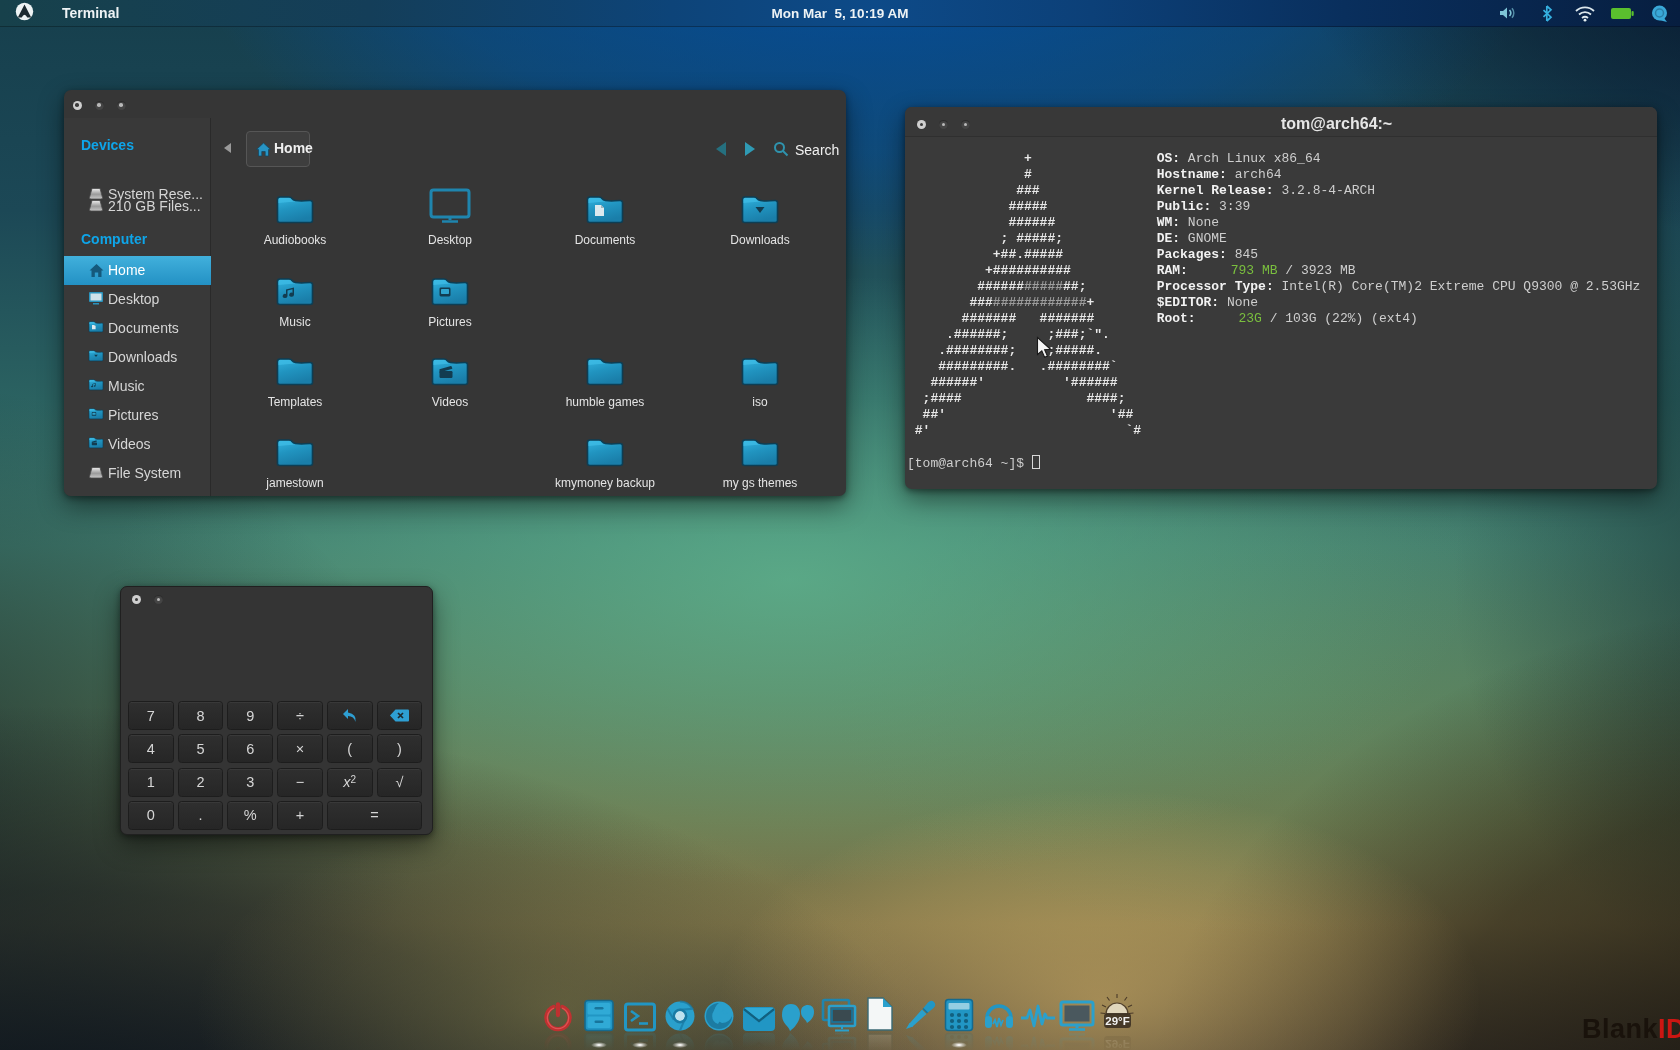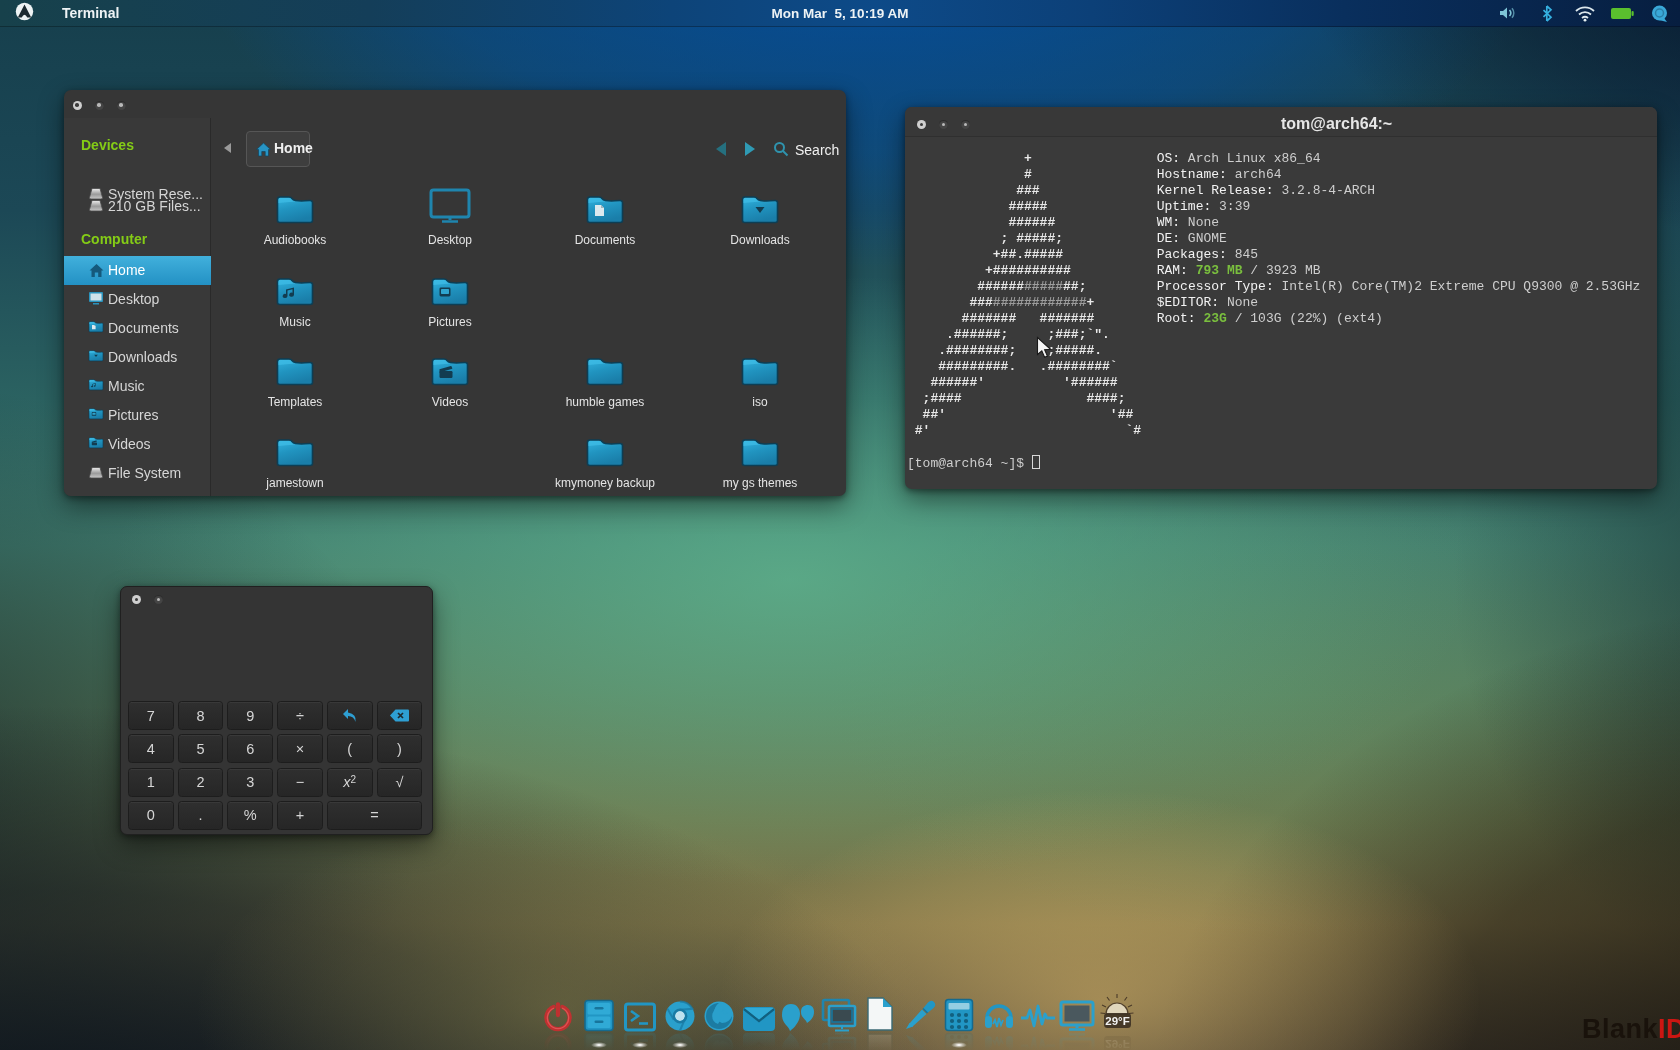--- a/index.html
+++ b/index.html
@@ -38,7 +38,7 @@
 
 #fm { left:64px; top:90px; width:782px; height:406px; background:#363636; }
 #fm-side { position:absolute; left:0; top:28px; width:147px; height:378px; background:#393939; border-right:1px solid #2a2a2a; border-radius:0 0 0 7px;}
-.shead { position:absolute; left:17px; font-size:14px; font-weight:bold; color:#84cc16; }
+.shead { position:absolute; left:17px; font-size:14px; font-weight:bold; color:#0ea5e9; }
 .srow { position:absolute; left:0; width:147px; height:29px; }
 .srow .sic { position:absolute; left:24px; top:6.5px; }
 .srow .slb { position:absolute; left:44px; top:6.5px; font-size:14px; color:#d6d6d6; white-space:nowrap; }

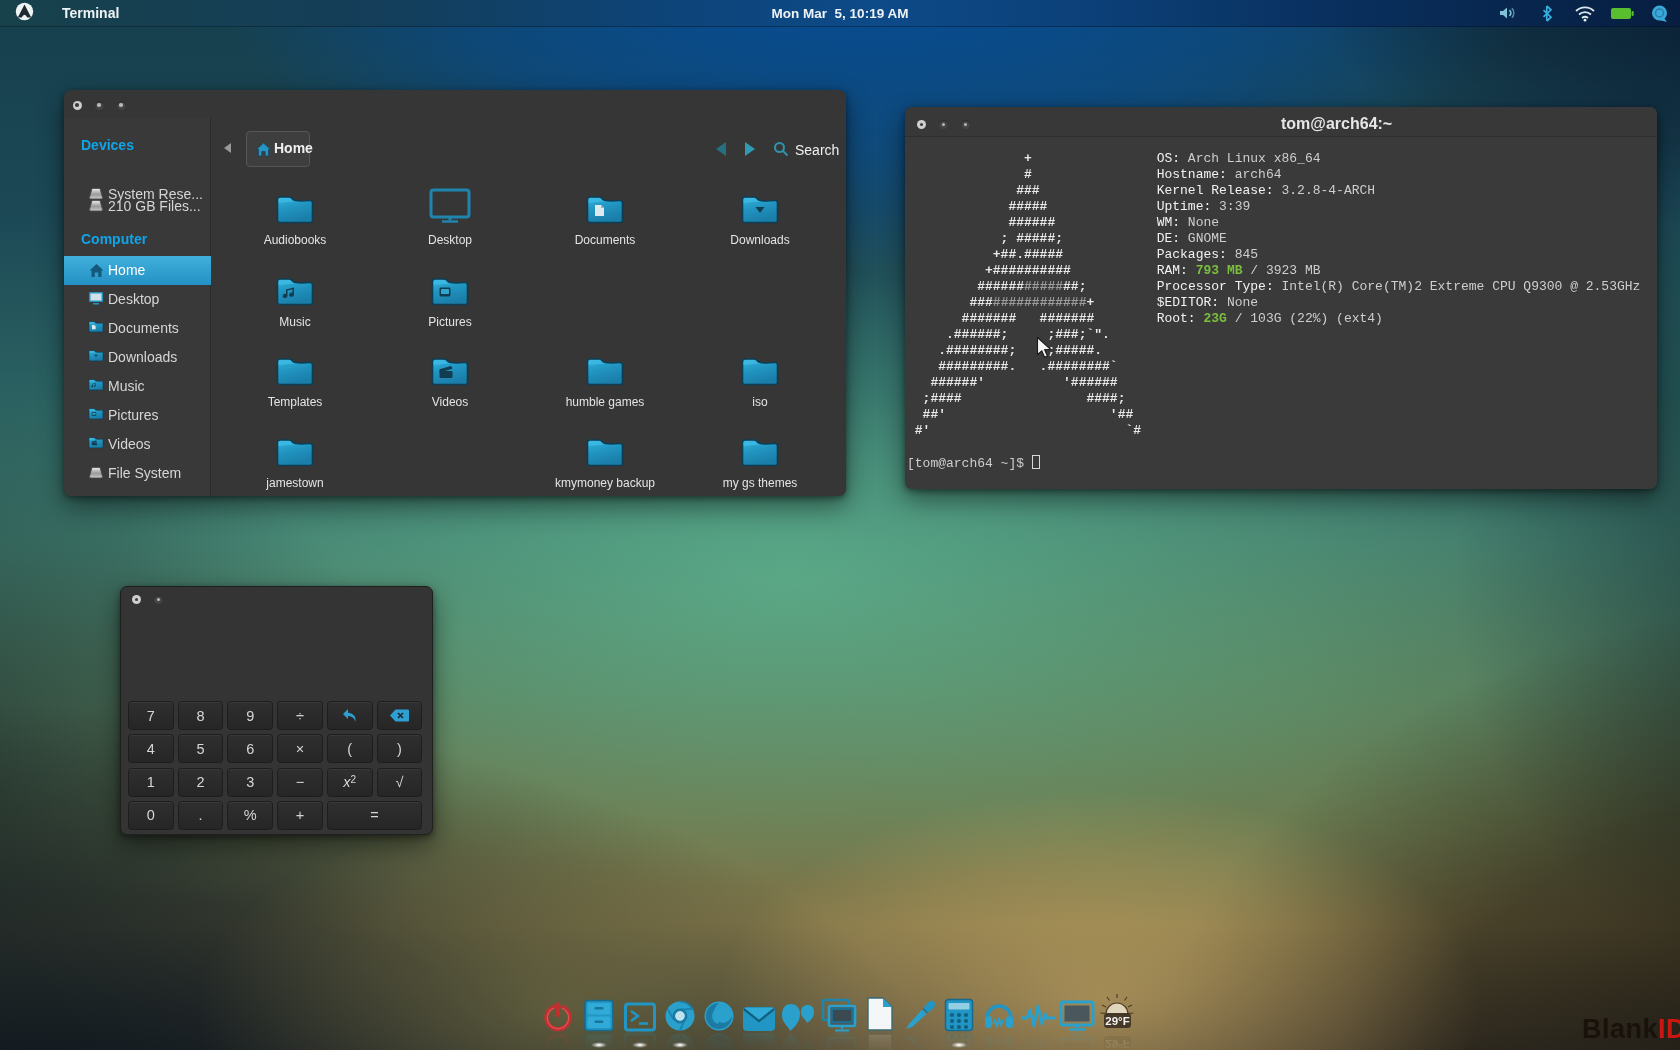--- a/index.html
+++ b/index.html
@@ -63,7 +63,7 @@
 #term pre { position:absolute; left:2px; top:44px; font-family:"Liberation Mono", monospace; font-size:13px; line-height:16px; }
 #term pre .w { color:#e8e8e8; font-weight:bold; }
 #term pre .d { color:#9d9d9d; font-weight:bold; }
-#term pre .b { color:#f2f2f2; font-weight:normal; }
+#term pre .b { color:#f2f2f2; font-weight:bold; }
 #term pre .v { color:#cecece; }
 #term pre .g { color:#7abf3e; font-weight:bold; }
 #term pre .cur { display:inline-block; width:8px; height:14px; border:1.4px solid #d8d8d8; vertical-align:-2px; }

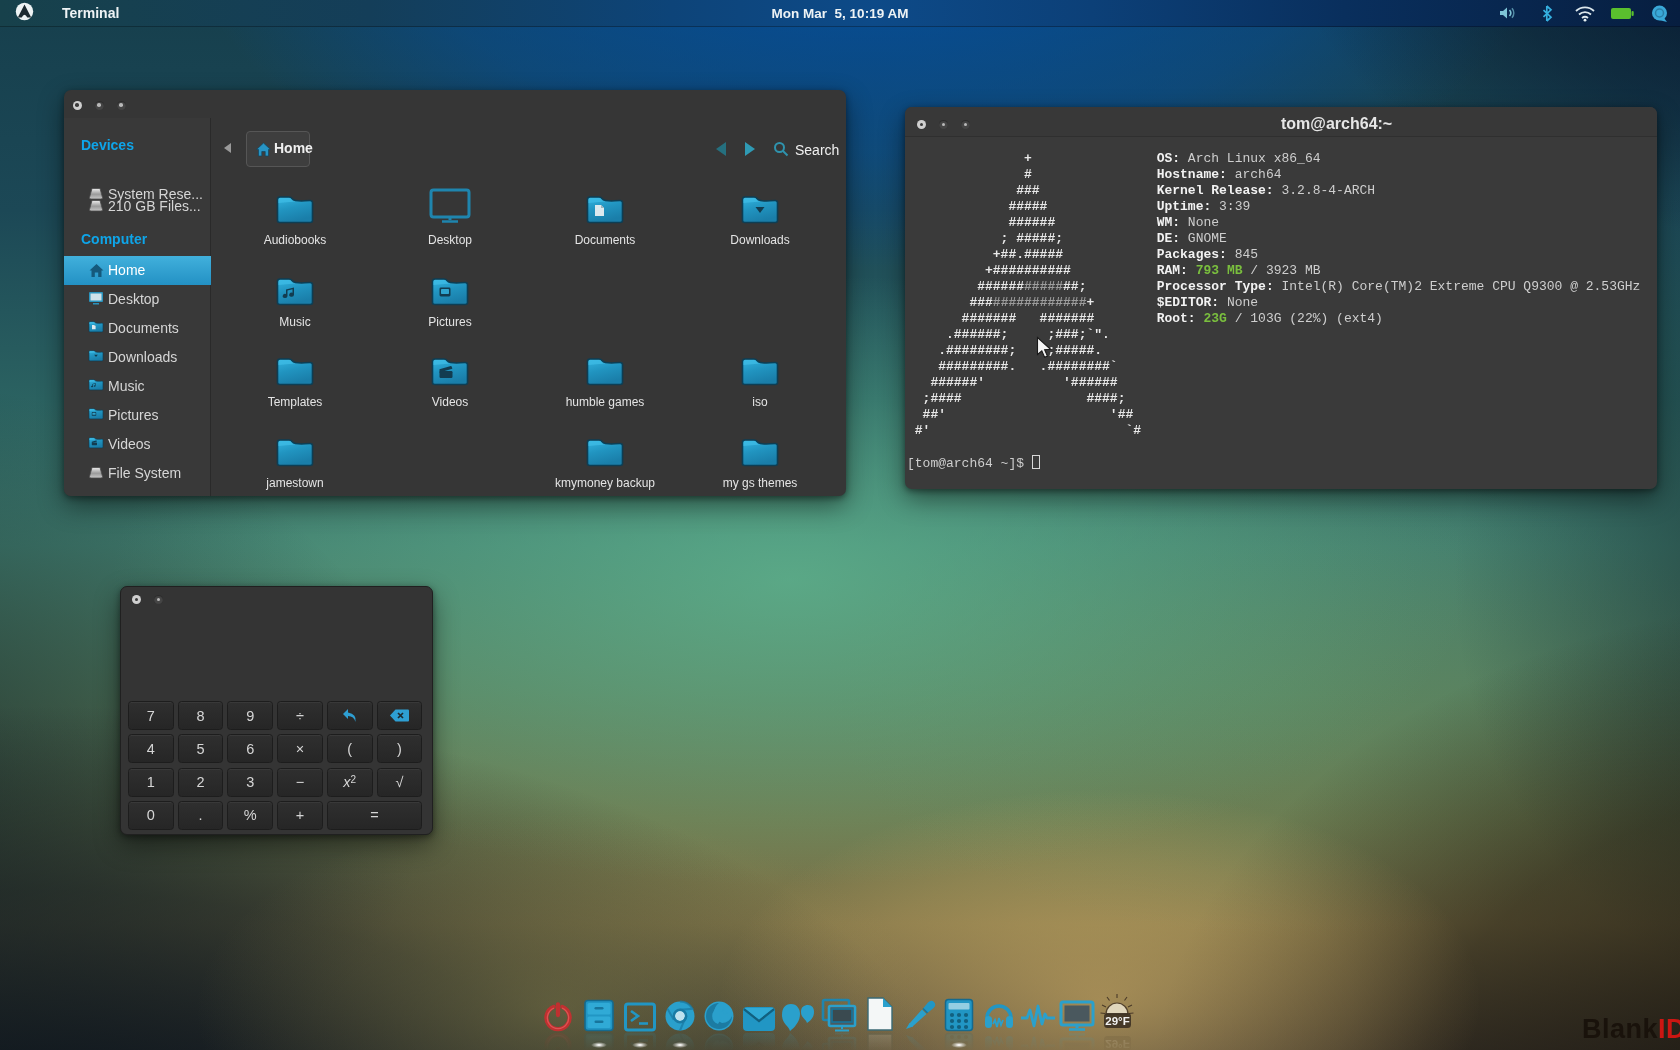--- a/index.html
+++ b/index.html
@@ -433,7 +433,7 @@
 <pre><span class="w">               +</span>                <span class="b">OS:</span><span class="v"> Arch Linux x86_64</span>
 <span class="w">               #</span>                <span class="b">Hostname:</span><span class="v"> arch64</span>
 <span class="w">              ###</span>               <span class="b">Kernel Release:</span><span class="v"> 3.2.8-4-ARCH</span>
-<span class="w">             #####</span>              <span class="b">Uptime:</span><span class="v"> 3:39</span>
+<span class="w">             #####</span>              <span class="b">Public:</span><span class="v"> 3:39</span>
 <span class="w">             ######</span>             <span class="b">WM:</span><span class="v"> None</span>
 <span class="w">            ; #####;</span>            <span class="b">DE:</span><span class="v"> GNOME</span>
 <span class="w">           +##.#####</span>            <span class="b">Packages:</span><span class="v"> 845</span>

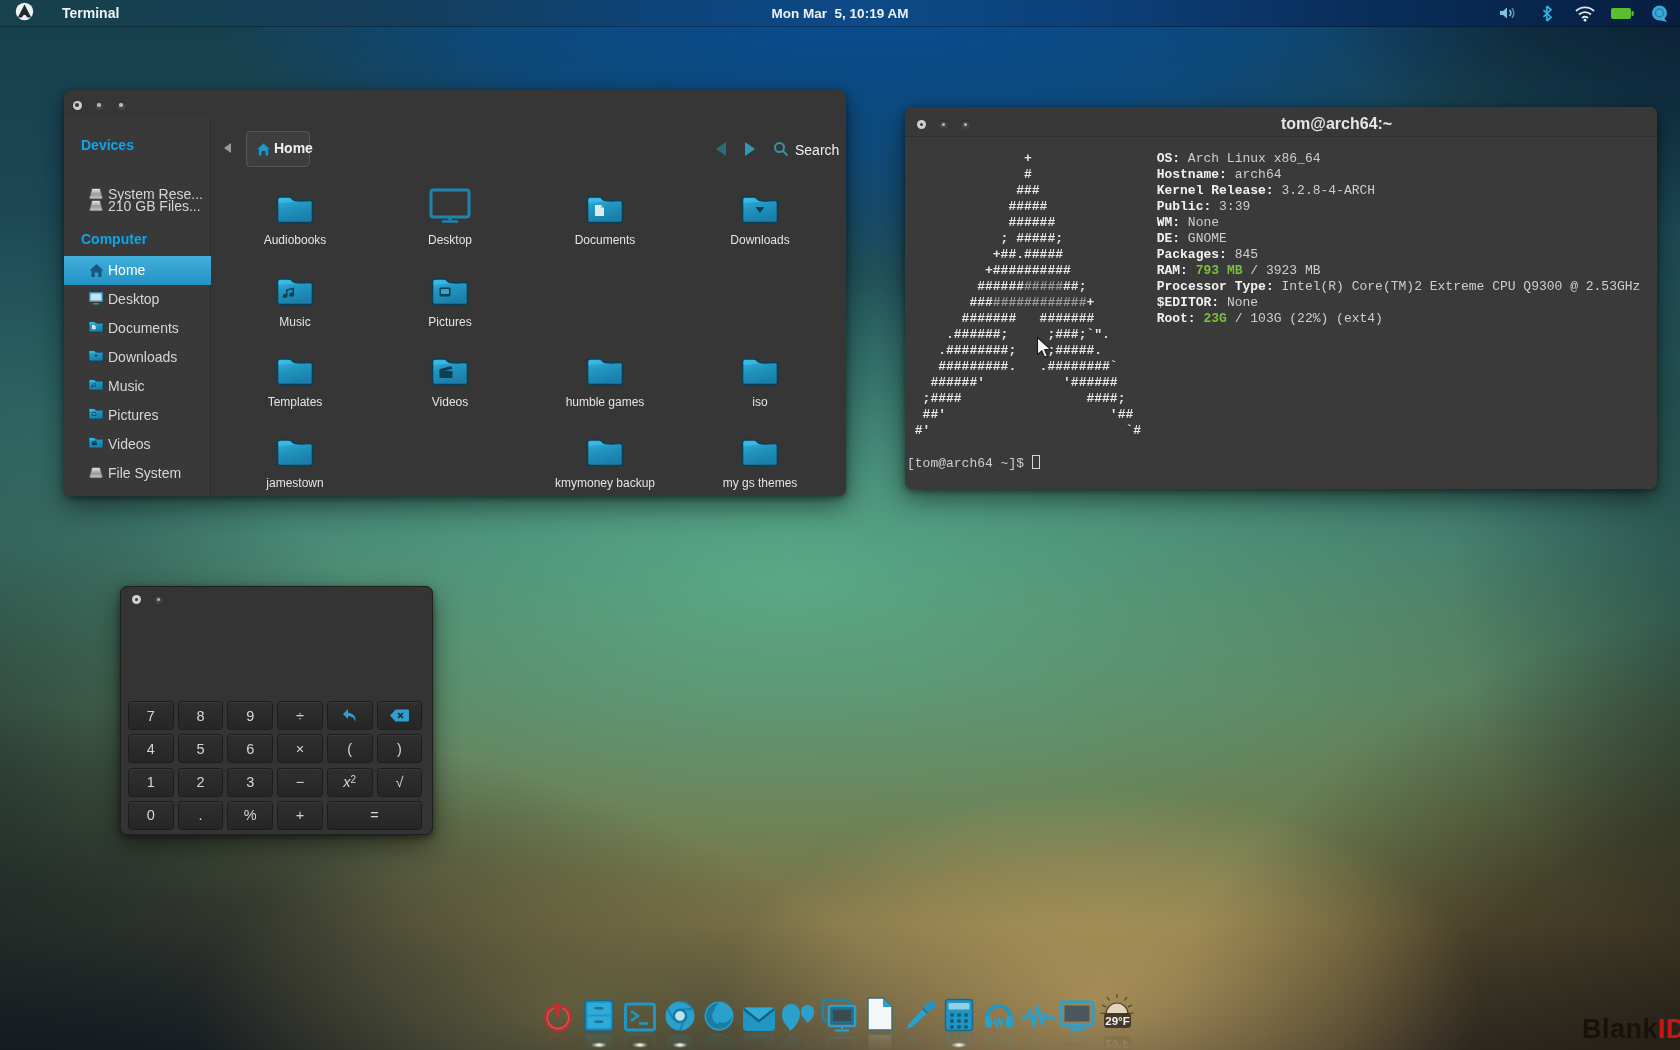--- a/index.html
+++ b/index.html
@@ -65,7 +65,7 @@
 #term pre .d { color:#9d9d9d; font-weight:bold; }
 #term pre .b { color:#f2f2f2; font-weight:bold; }
 #term pre .v { color:#cecece; }
-#term pre .g { color:#7abf3e; font-weight:bold; }
+#term pre .g { color:#7abf3e; font-weight:normal;margin-left:35px; }
 #term pre .cur { display:inline-block; width:8px; height:14px; border:1.4px solid #d8d8d8; vertical-align:-2px; }
 
 #calc { left:120px; top:586px; width:313px; height:249px; background:#343434; border:1px solid #202020; }

